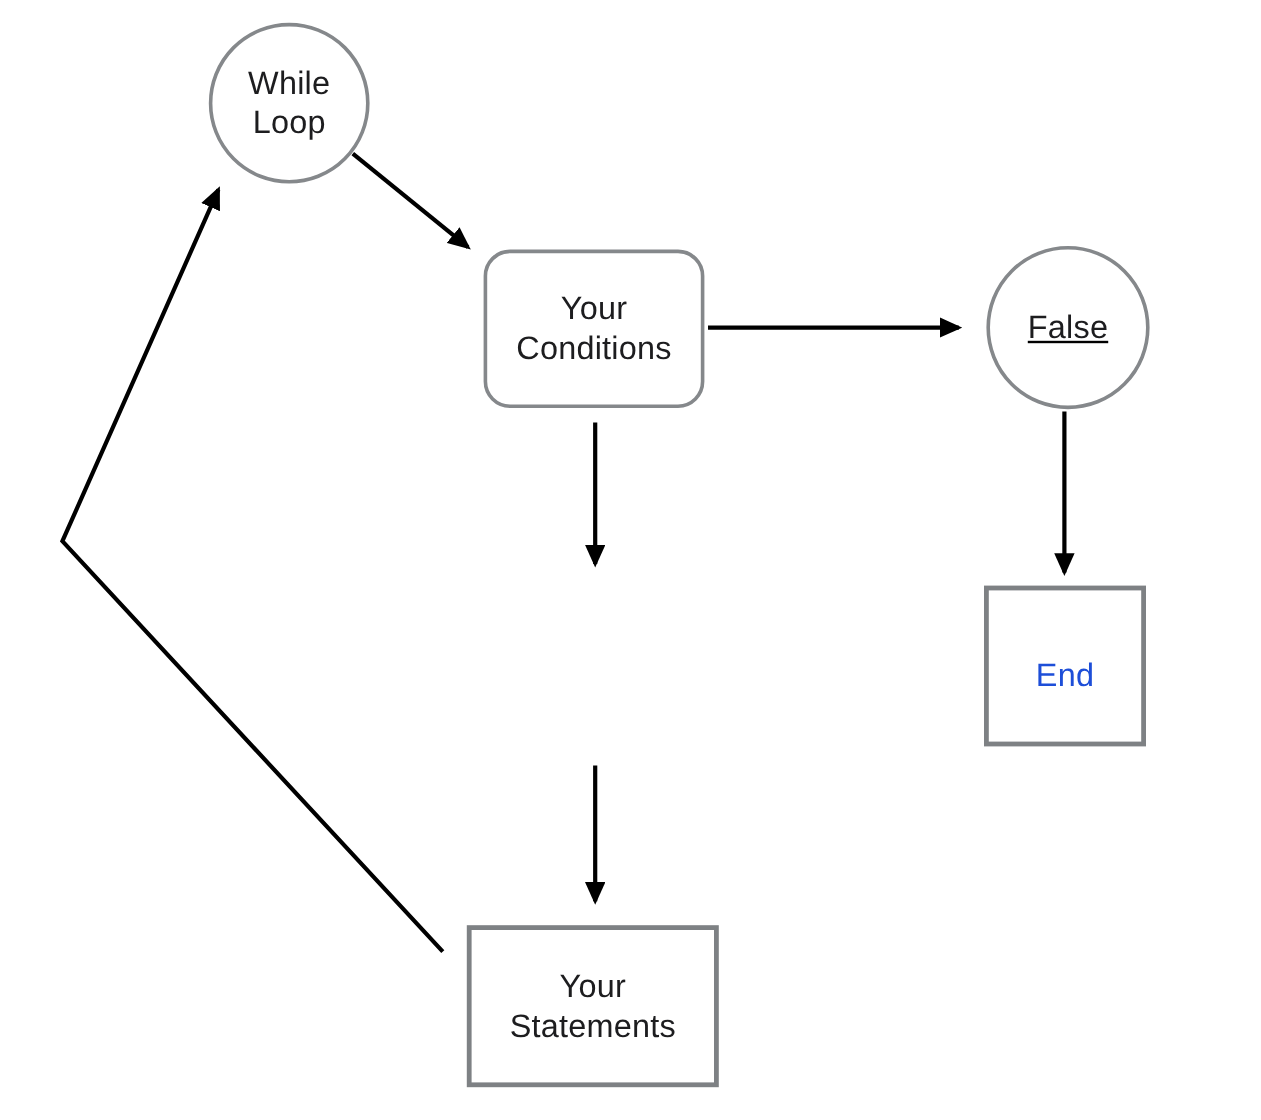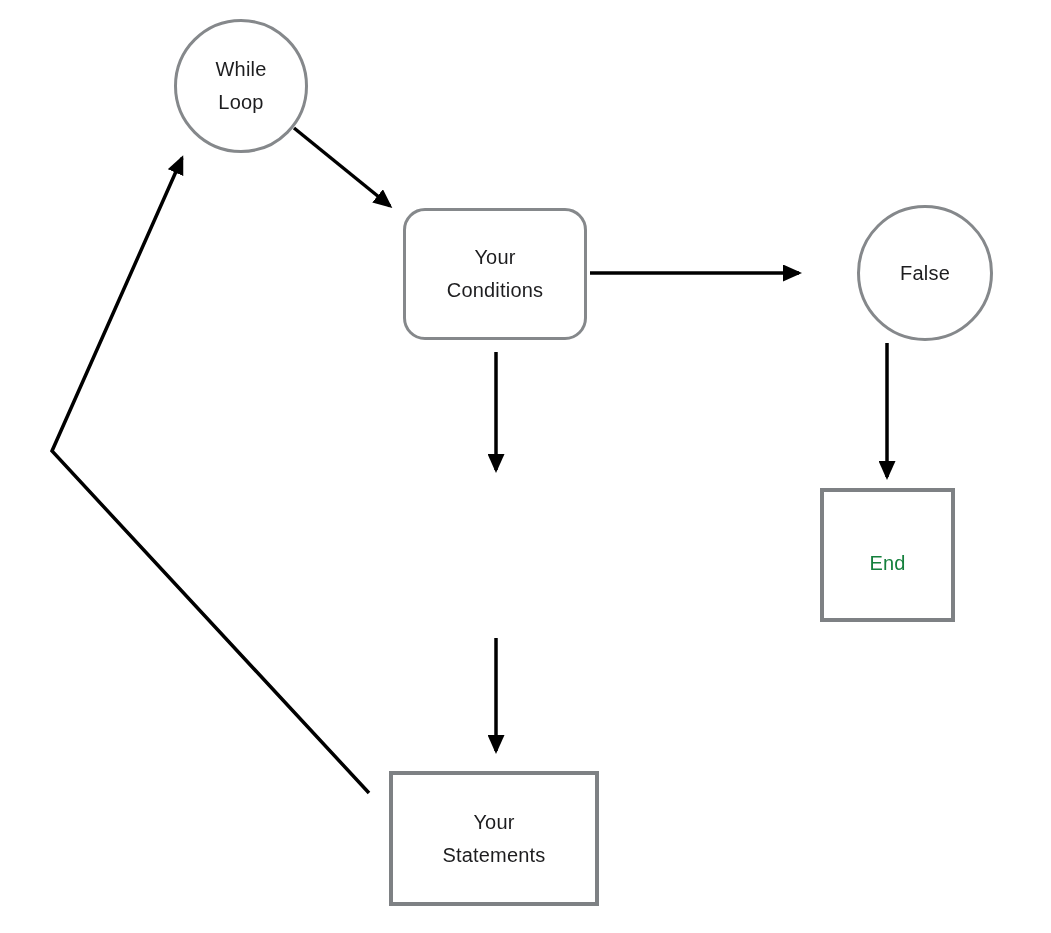--- a/index.html
+++ b/index.html
@@ -35,7 +35,7 @@
   }
   .node .label {
     white-space: pre-line;
-    font-size: 20px;
+    font-size: 27px;
     line-height: 33px;
     color: #1d1d1f;
     letter-spacing: 0.2px;

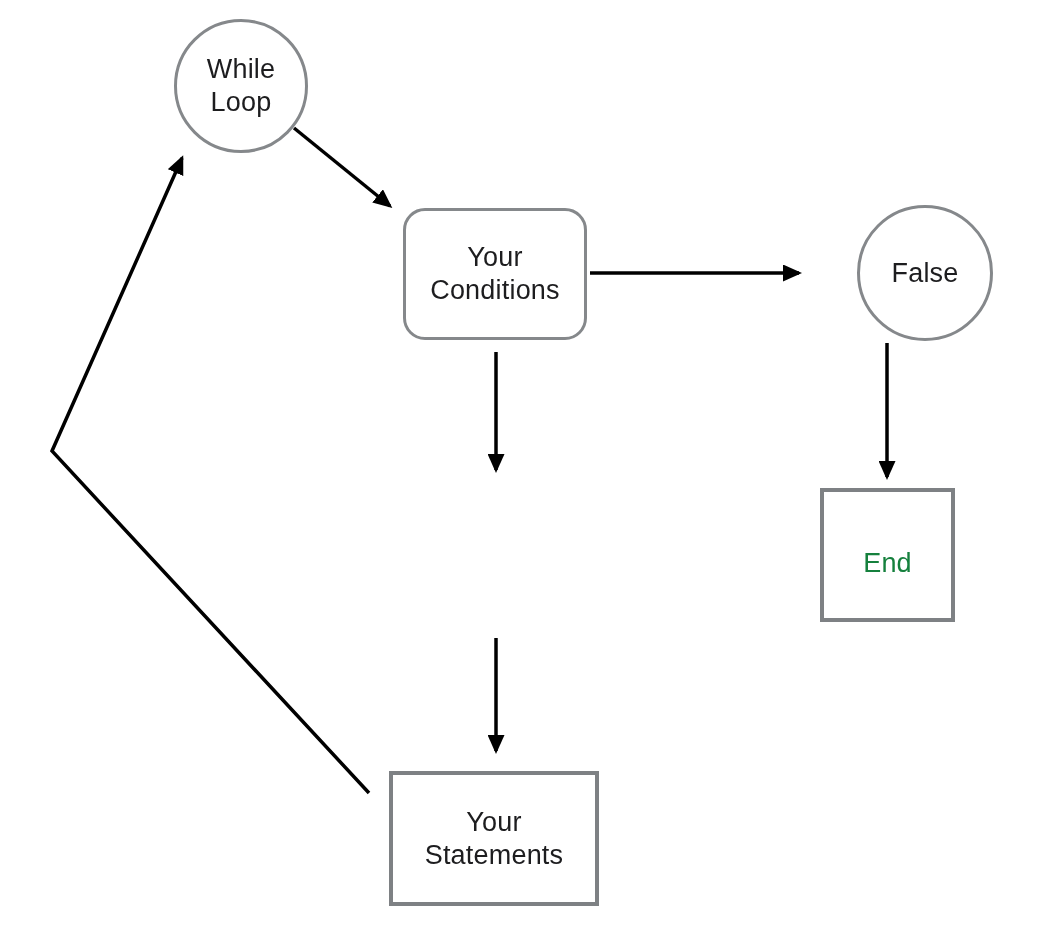--- a/index.html
+++ b/index.html
@@ -49,7 +49,7 @@
     left: 403px; top: 208px; width: 184px; height: 132px;
     border: 3px solid #85888b; border-radius: 22px;
   }
-  .node-false        { left: 857px; top: 205px; width: 136px; height: 136px; }
+  .node-false        { left: 822px; top: 205px; width: 136px; height: 136px; text-decoration: underline; }
   .node-true         { left: 428px; top: 487px; width: 134px; height: 134px; }
   .node-end          {
     left: 820px; top: 488px; width: 135px; height: 134px;

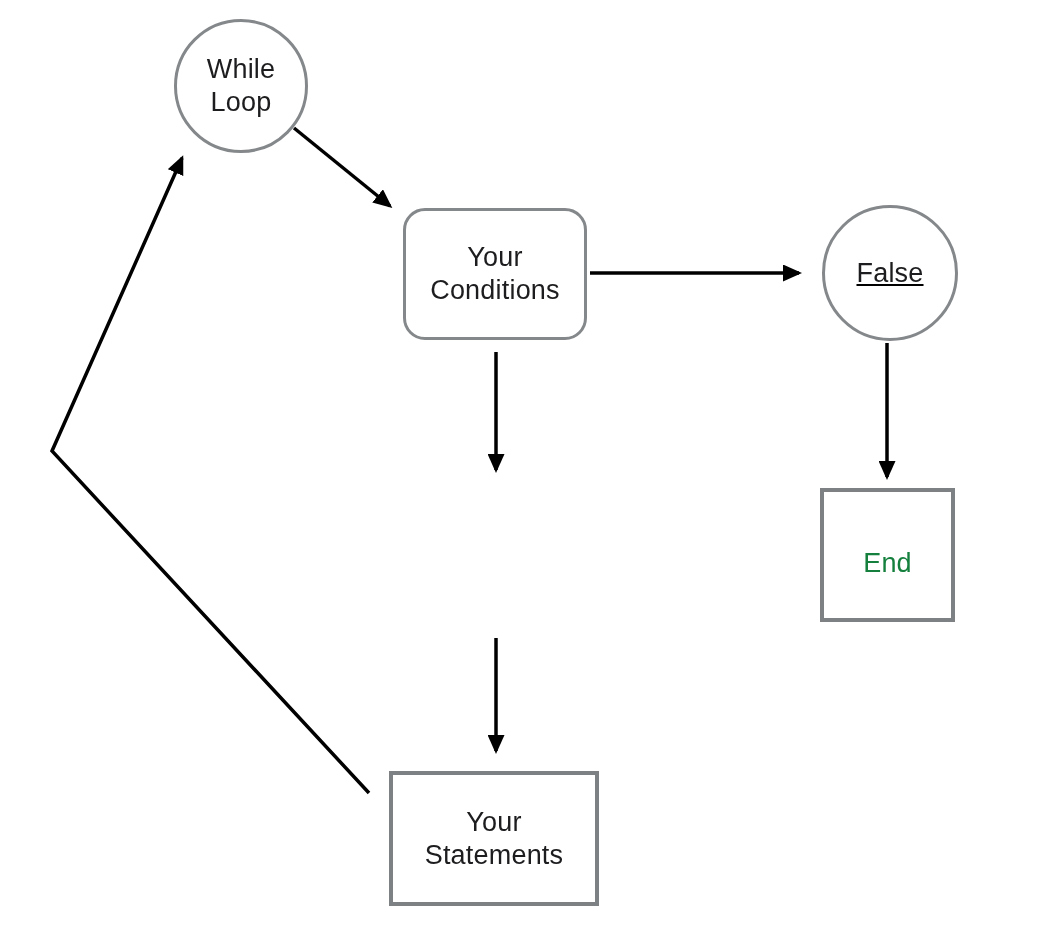--- a/index.html
+++ b/index.html
@@ -55,7 +55,7 @@
     left: 820px; top: 488px; width: 135px; height: 134px;
     border: 4px solid #7e8184;
   }
-  .node-end .label   { color: #15803d; margin-top: 16px; }
+  .node-end .label   { color: #1d4ed8; margin-top: 16px; }
   .node-statements   {
     left: 389px; top: 771px; width: 210px; height: 135px;
     border: 4px solid #7e8184;

